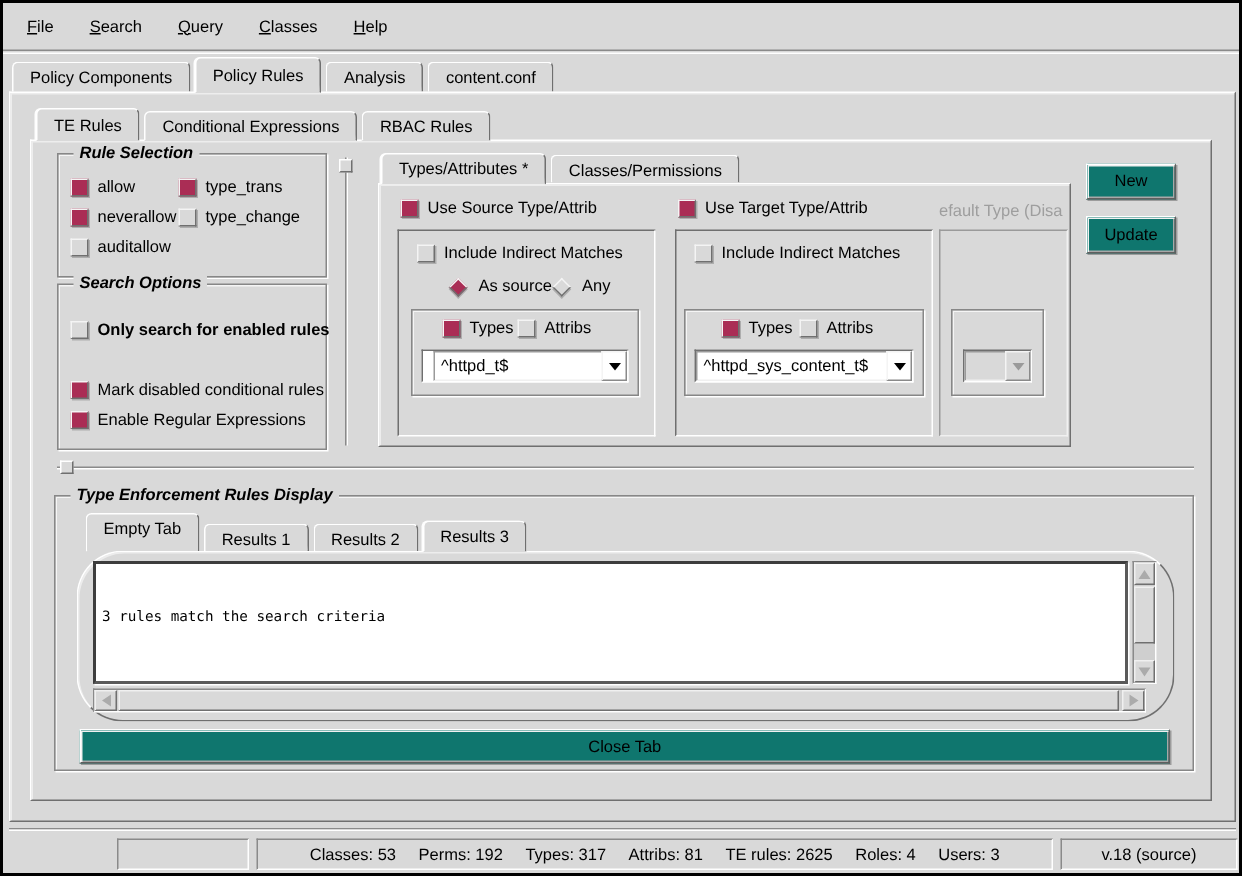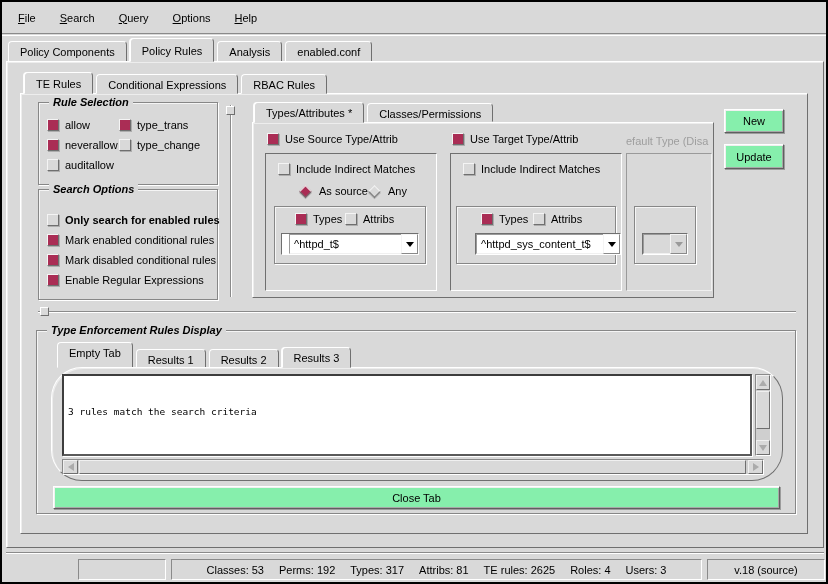--- a/index.html
+++ b/index.html
@@ -96,7 +96,7 @@
     <span class="menu-item">File</span>
     <span class="menu-item">Search</span>
     <span class="menu-item">Query</span>
-    <span class="menu-item">Options</span>
+    <span class="menu-item">Classes</span>
     <span class="menu-item">Help</span>
   </div>
   <div class="menubar-sep"></div>

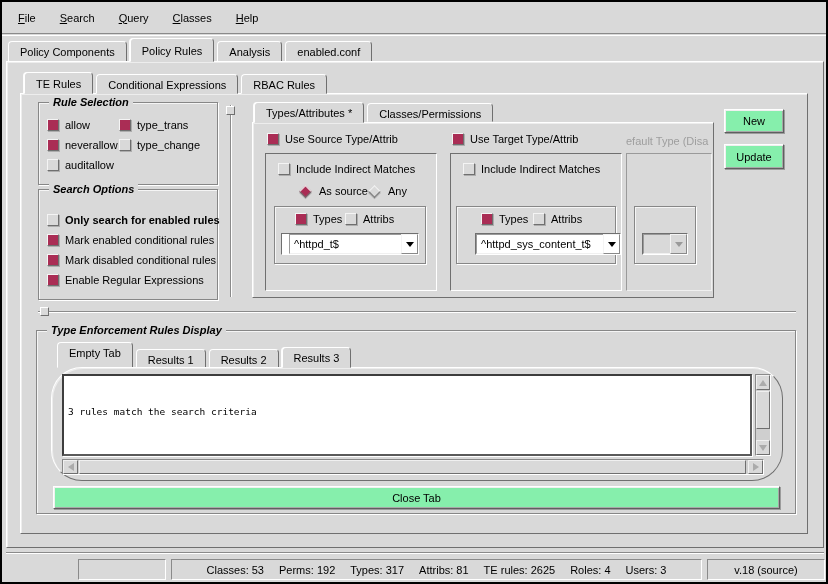--- a/index.html
+++ b/index.html
@@ -105,7 +105,7 @@
     <div class="tab">Policy Components</div>
     <div class="tab active">Policy Rules</div>
     <div class="tab">Analysis</div>
-    <div class="tab">enabled.conf</div>
+    <div class="tab">content.conf</div>
   </div>
   <div class="nbframe" style="left:4px; top:59px; width:818px; height:487px;"></div>
 

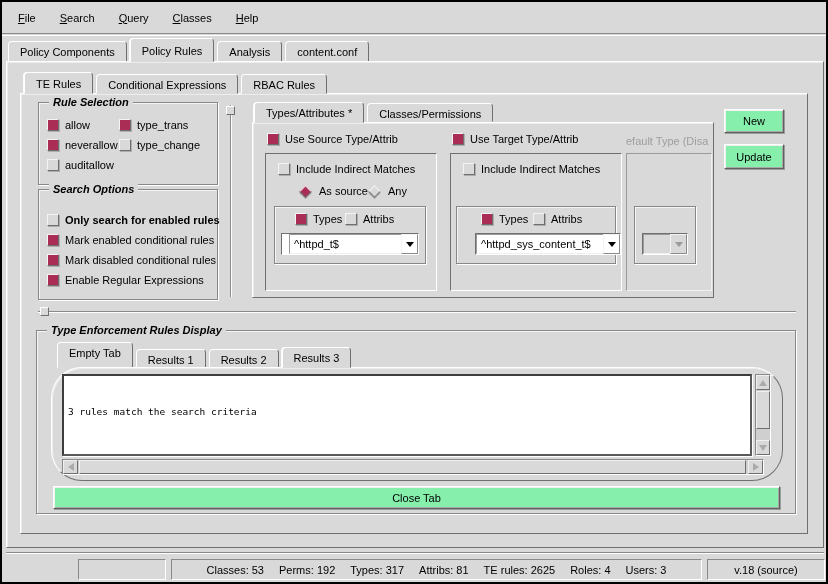--- a/index.html
+++ b/index.html
@@ -58,7 +58,7 @@
   .combo.disabled .tri-down { border-top-color:#9a9a9a; }
   
   .btn { position:absolute; display:flex; align-items:center; justify-content:center;
-         background:#86efac; cursor:default;
+         background:#0f766e; cursor:default;
          border:1px solid; border-color:#ffffff #5f5f5f #5f5f5f #ffffff;
          box-shadow: inset 1px 1px 0 #f0f0f0, inset -1px -1px 0 #a8a8a8, 1px 1px 0 #9c9c9c; }
   

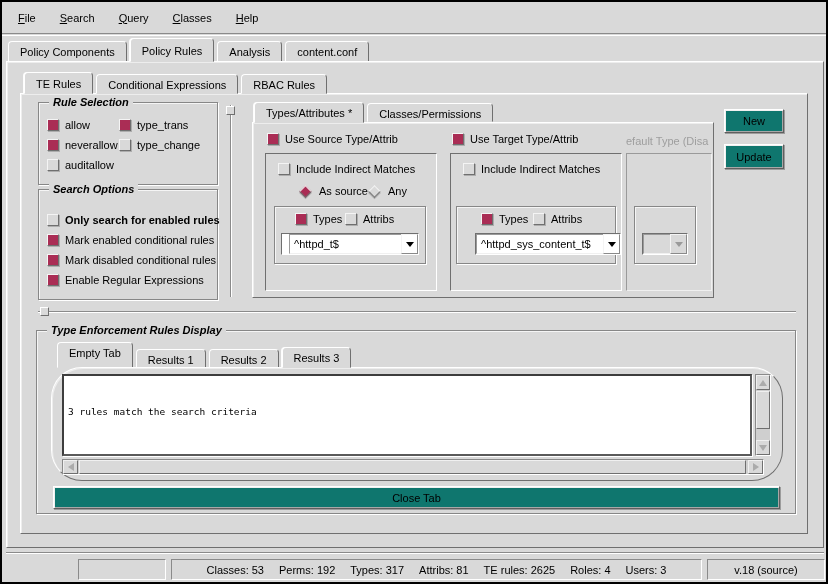--- a/index.html
+++ b/index.html
@@ -146,10 +146,6 @@
       <span class="cb"></span>
       <span>Only search for enabled rules</span>
     </div>
-    <div class="cbrow" style="left:8px; top:44px;">
-      <span class="cb checked"></span>
-      <span>Mark enabled conditional rules</span>
-    </div>
     <div class="cbrow" style="left:8px; top:64px;">
       <span class="cb checked"></span>
       <span>Mark disabled conditional rules</span>

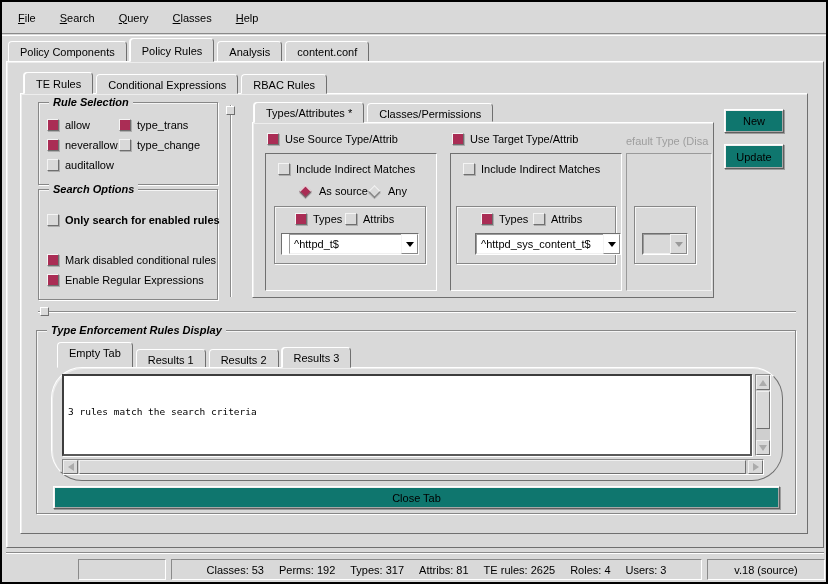--- a/index.html
+++ b/index.html
@@ -218,7 +218,7 @@
           <span class="cb"></span>
           <span>Attribs</span>
         </div>
-        <div class="combo" style="left:6px; top:26px; width:146px; height:22px;margin-left:12px;">
+        <div class="combo" style="left:6px; top:26px; width:146px; height:22px;">
           <span class="combo-field">^httpd_sys_content_t$</span>
           <span class="combo-btn">
               <span class="tri-down"></span>

